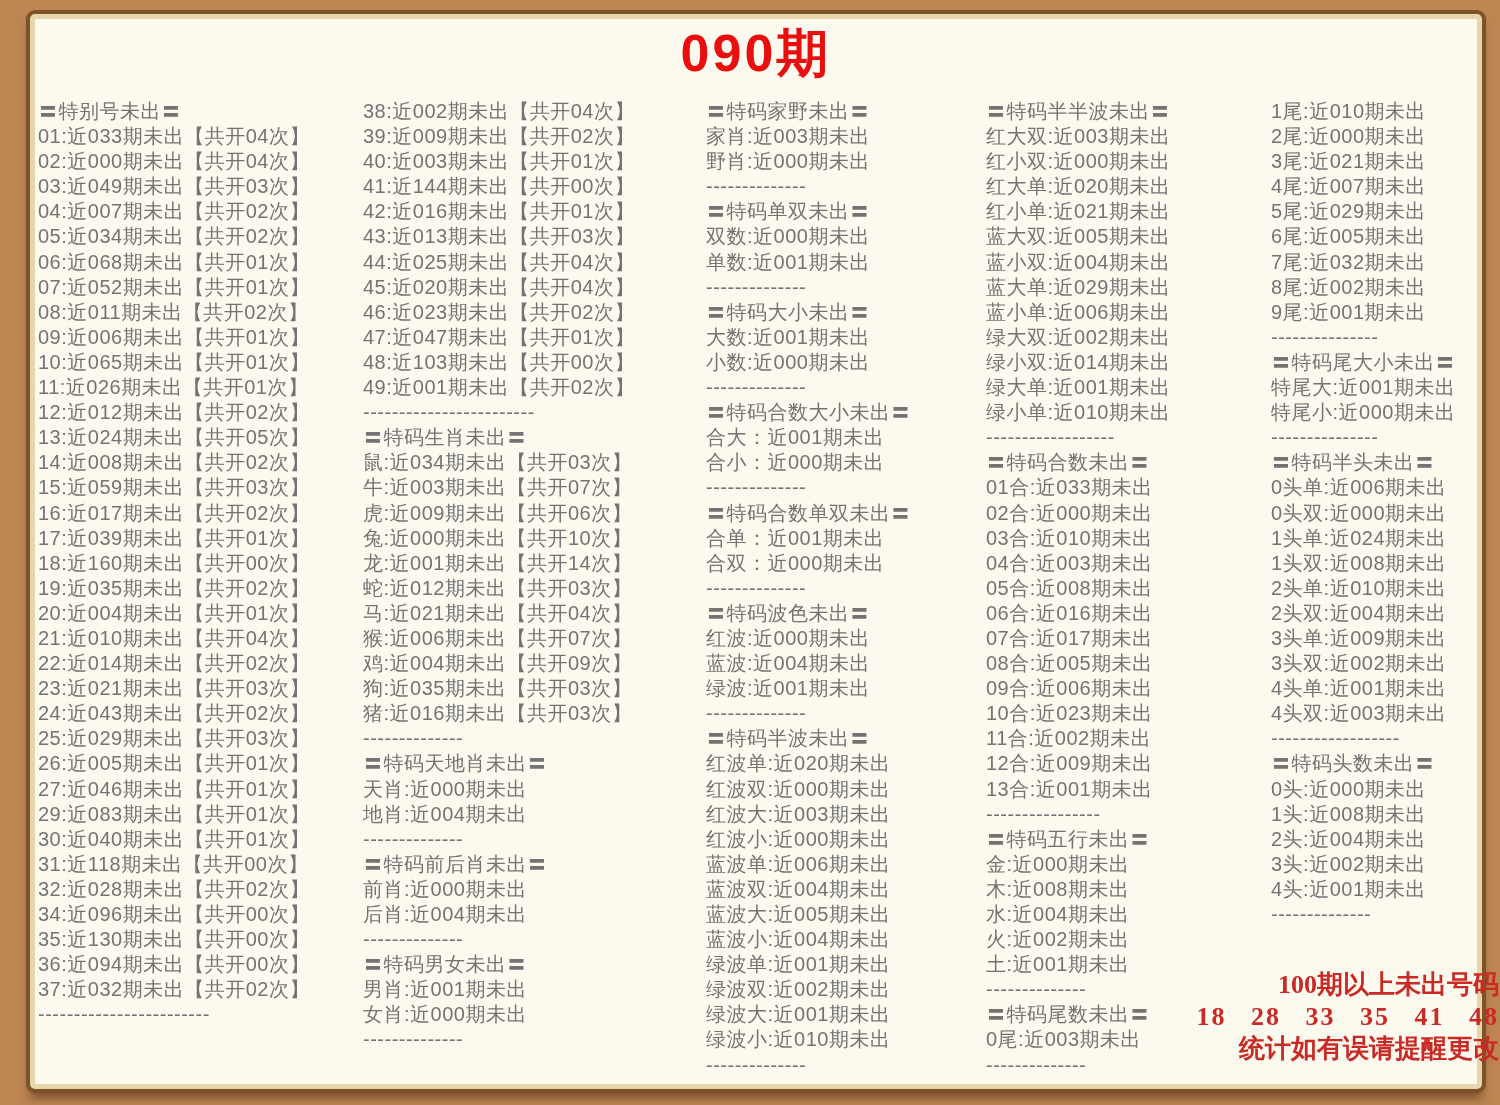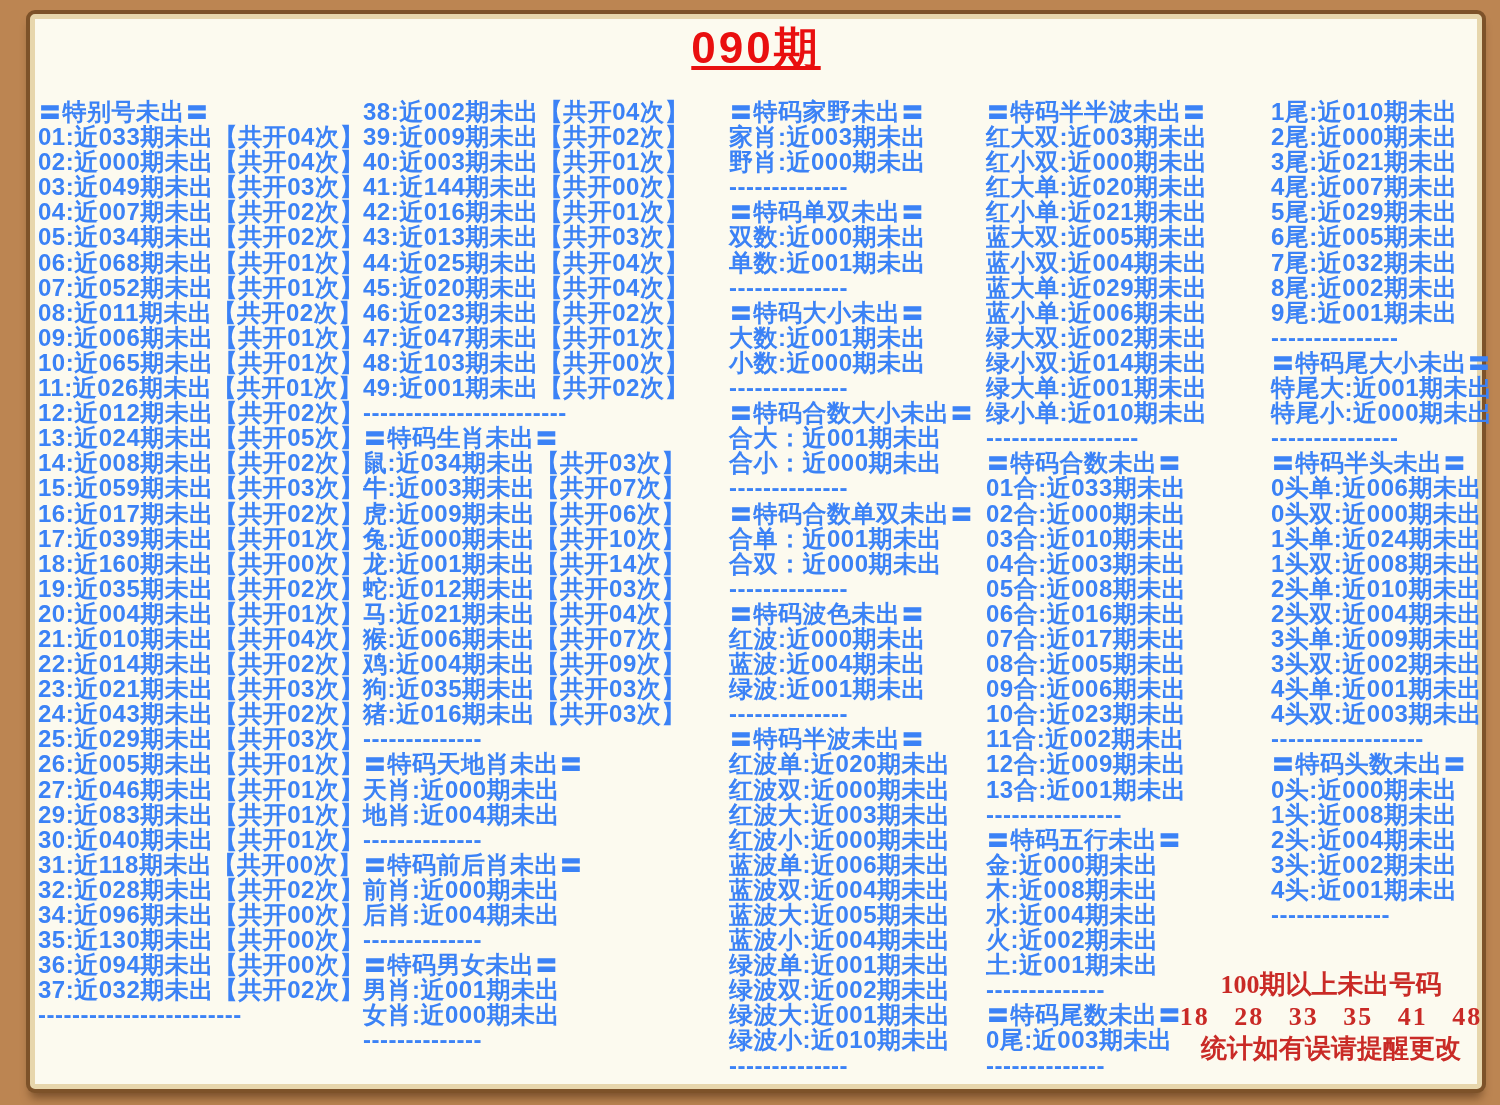--- a/index.html
+++ b/index.html
@@ -22,7 +22,7 @@
   .content{position:absolute;inset:0;}
   .page-title{
     position:absolute;top:0px;left:0;width:100%;text-align:center;
-    color:#e90f0f;font-size:44px;font-weight:800;letter-spacing:3px;text-decoration:underline;
+    color:#e90f0f;font-size:52px;font-weight:800;letter-spacing:3px;
   }
   .col{
     position:absolute;top:80px;

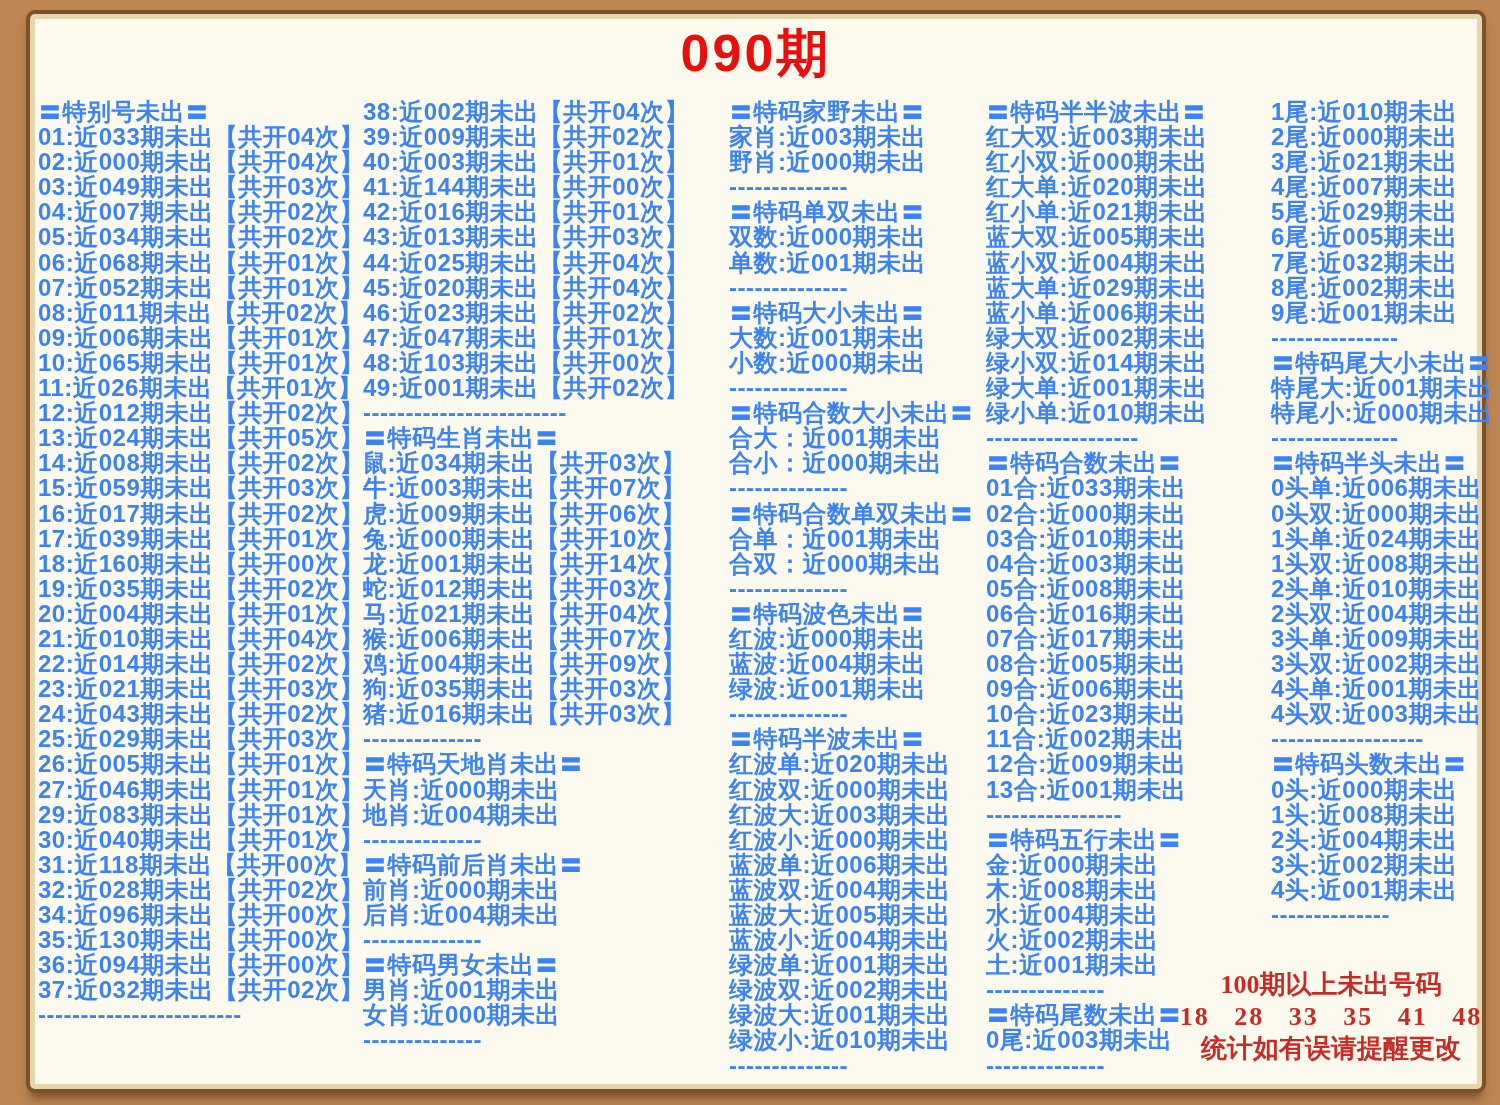--- a/index.html
+++ b/index.html
@@ -26,7 +26,7 @@
   }
   .col{
     position:absolute;top:80px;
-    color:#3b82f6;font-size:24px;font-weight:bold;
+    color:#737373;font-size:20px;font-weight:normal;
     line-height:25.1px;white-space:nowrap;
     letter-spacing:0.5px;
   }

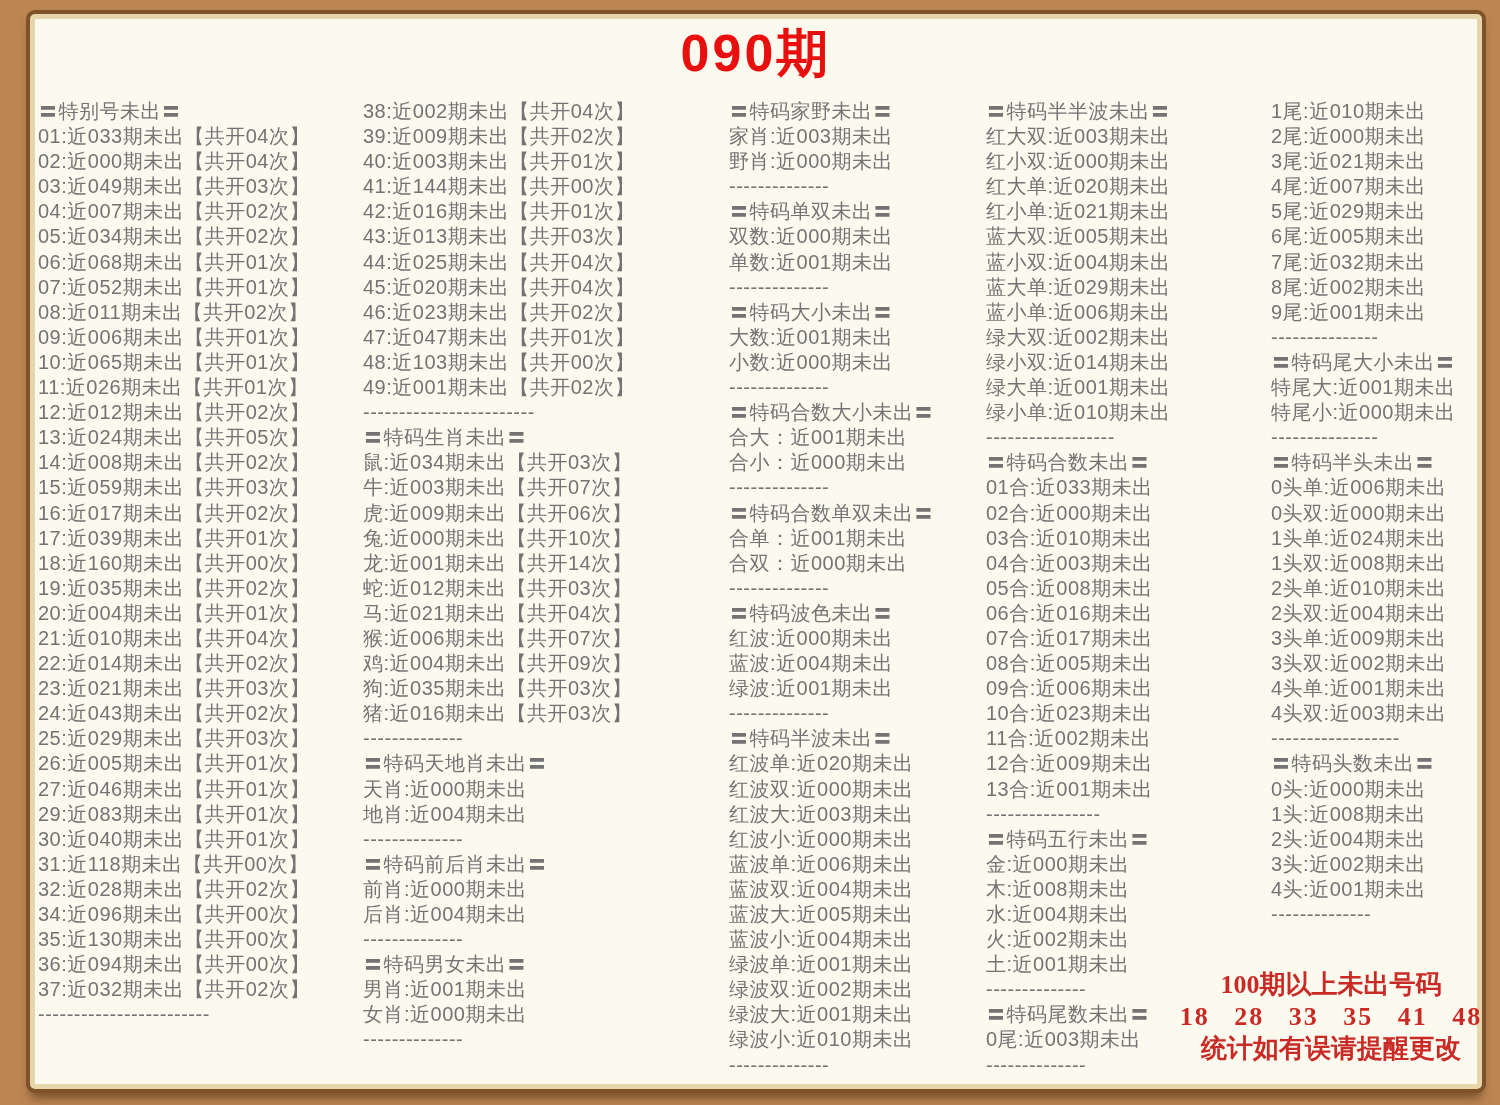--- a/index.html
+++ b/index.html
@@ -32,7 +32,7 @@
   }
   .col-1{left:3px;}
   .col-2{left:328px;}
-  .col-3{left:671px;margin-left:23px;}
+  .col-3{left:671px;}
   .col-4{left:951px;}
   .col-5{left:1236px;}
   .footer-note{

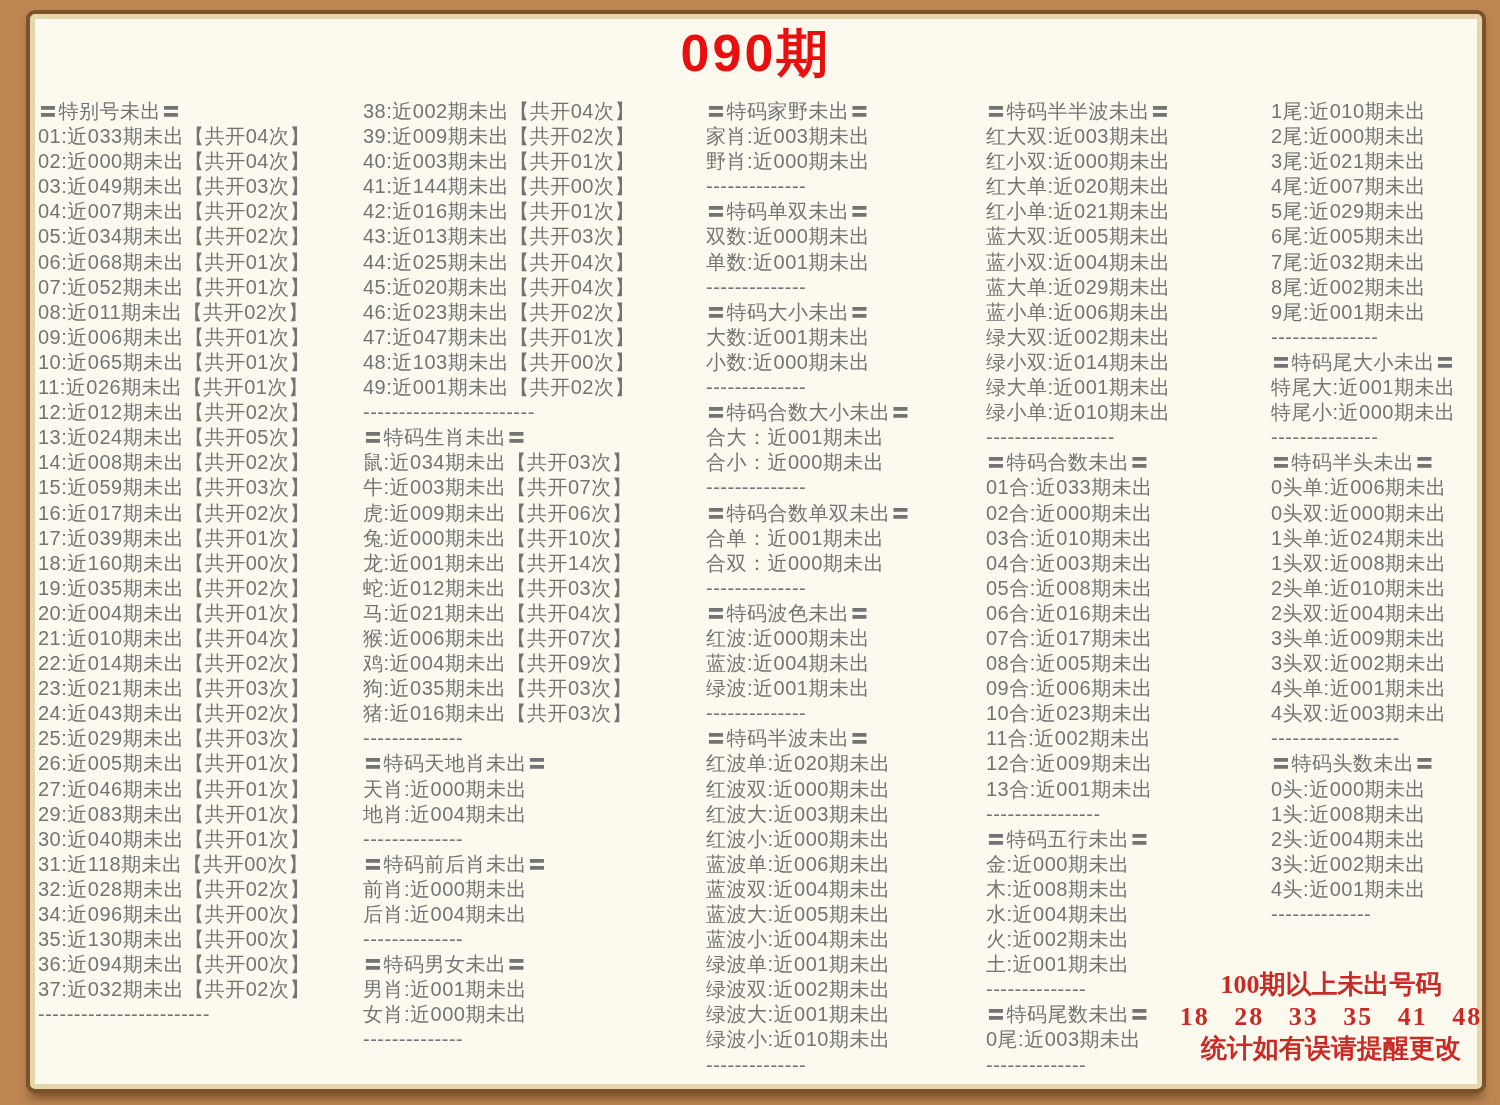--- a/index.html
+++ b/index.html
@@ -36,7 +36,7 @@
   .col-4{left:951px;}
   .col-5{left:1236px;}
   .footer-note{
-    position:absolute;top:950px;left:1128px;width:336px;text-align:center;
+    position:absolute;top:950px;left:1128px;width:336px;text-align:right;
     color:#c92a26;font-weight:bold;font-size:26px;line-height:32px;
     font-family:"Liberation Serif","DejaVu Serif",serif;
     white-space:nowrap;

